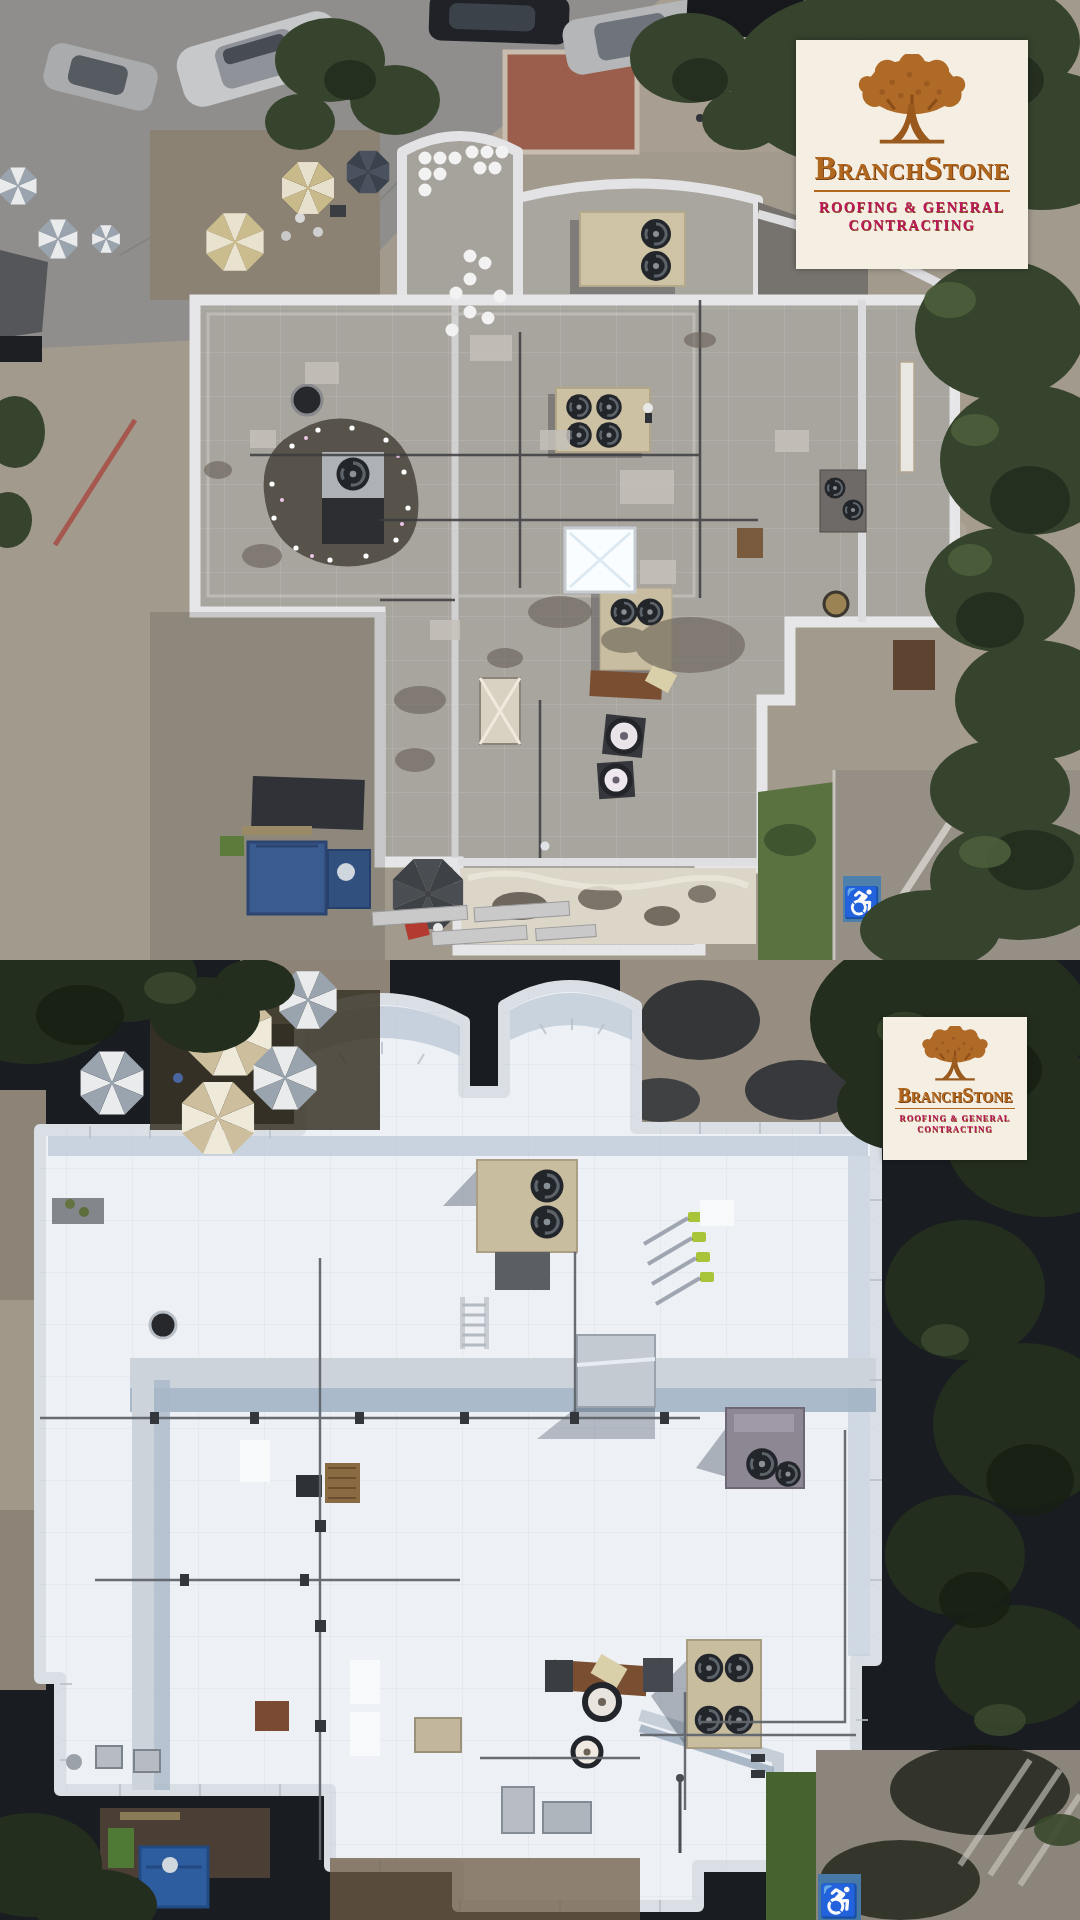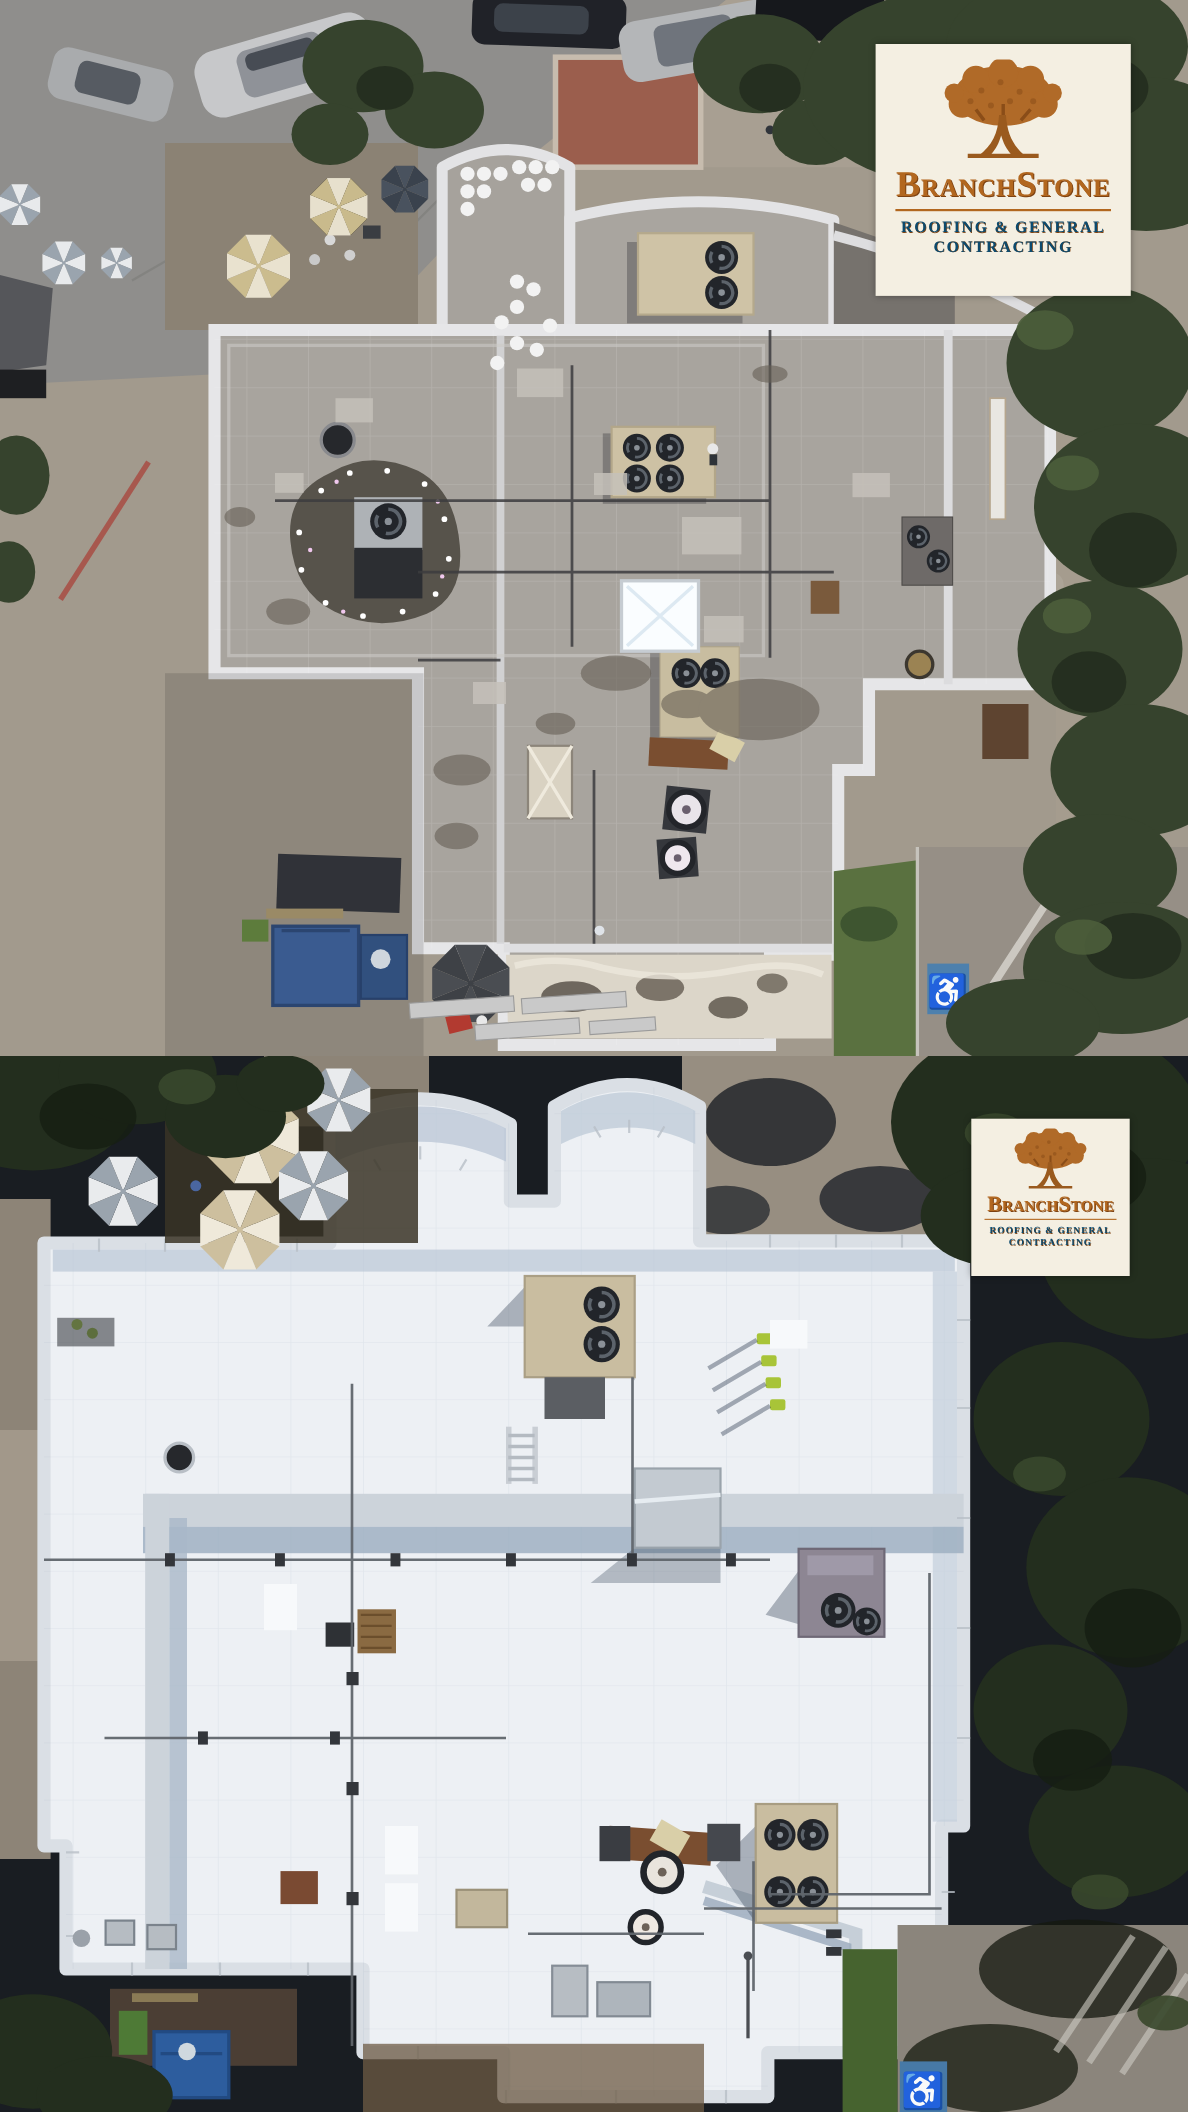--- a/index.html
+++ b/index.html
@@ -22,7 +22,7 @@
   .logo-rule{background:#b2671f;height:2px;}
   #logo-top .logo-rule{width:196px;margin:5px 0 6px;}
   #logo-bottom .logo-rule{width:120px;height:1px;margin:3px 0 4px;}
-  .logo-tag{font-family:"Liberation Serif",serif;font-weight:bold;color:#0c4a6e;
+  .logo-tag{font-family:"Liberation Serif",serif;font-weight:bold;color:#be185d;
             text-shadow:.5px .5px 0 #7d4212;line-height:1.25;letter-spacing:1.5px;white-space:nowrap;}
   #logo-top .logo-tag{font-size:14.5px;}
   #logo-bottom .logo-tag{font-size:8.5px;letter-spacing:1px;}

